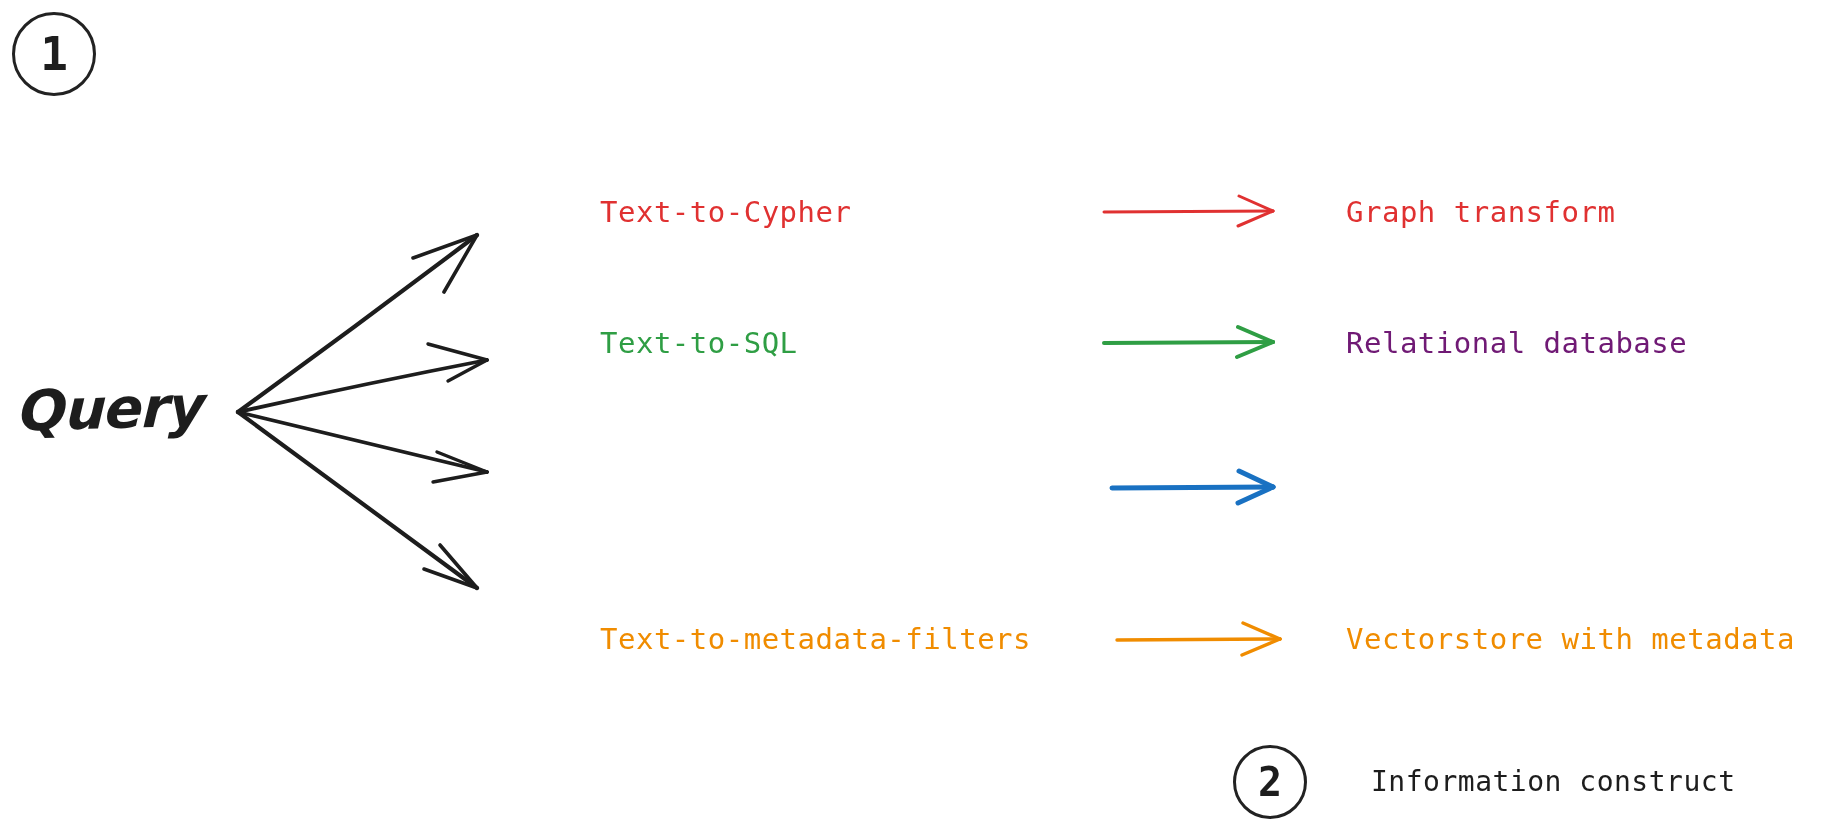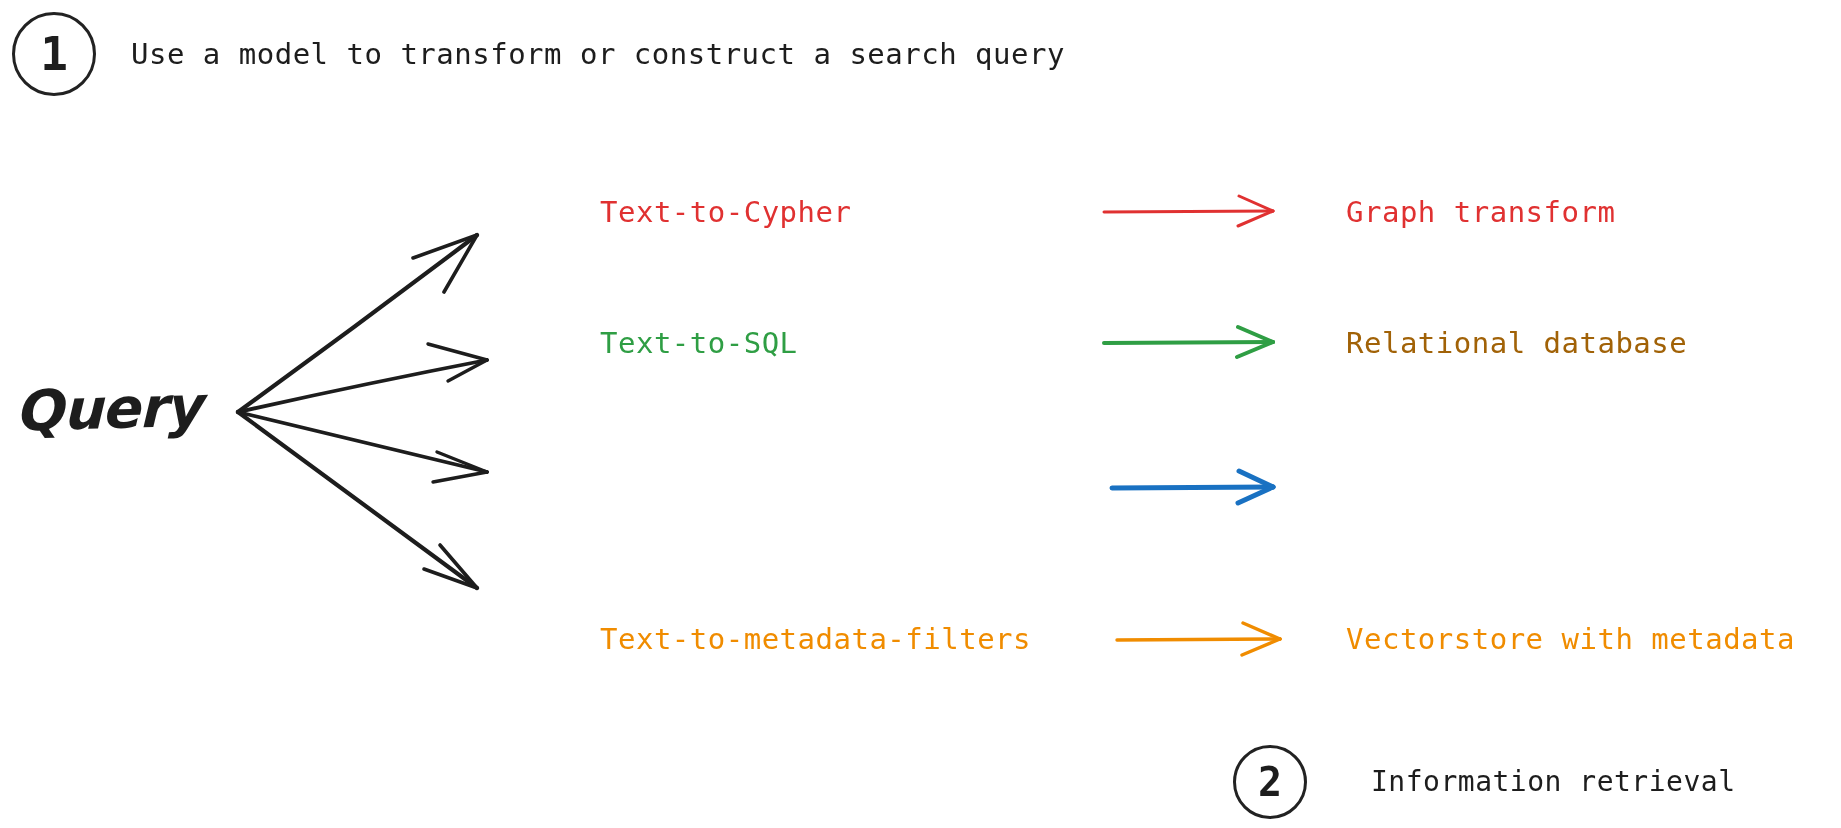--- a/index.html
+++ b/index.html
@@ -170,7 +170,6 @@
   <div id="badge-one" class="step-badge">
     <span>1</span>
   </div>
-  <div id="caption-one" class="step-caption">Use a model to transform or construct a search query</div>
 
   <div id="query-label">Query</div>
 

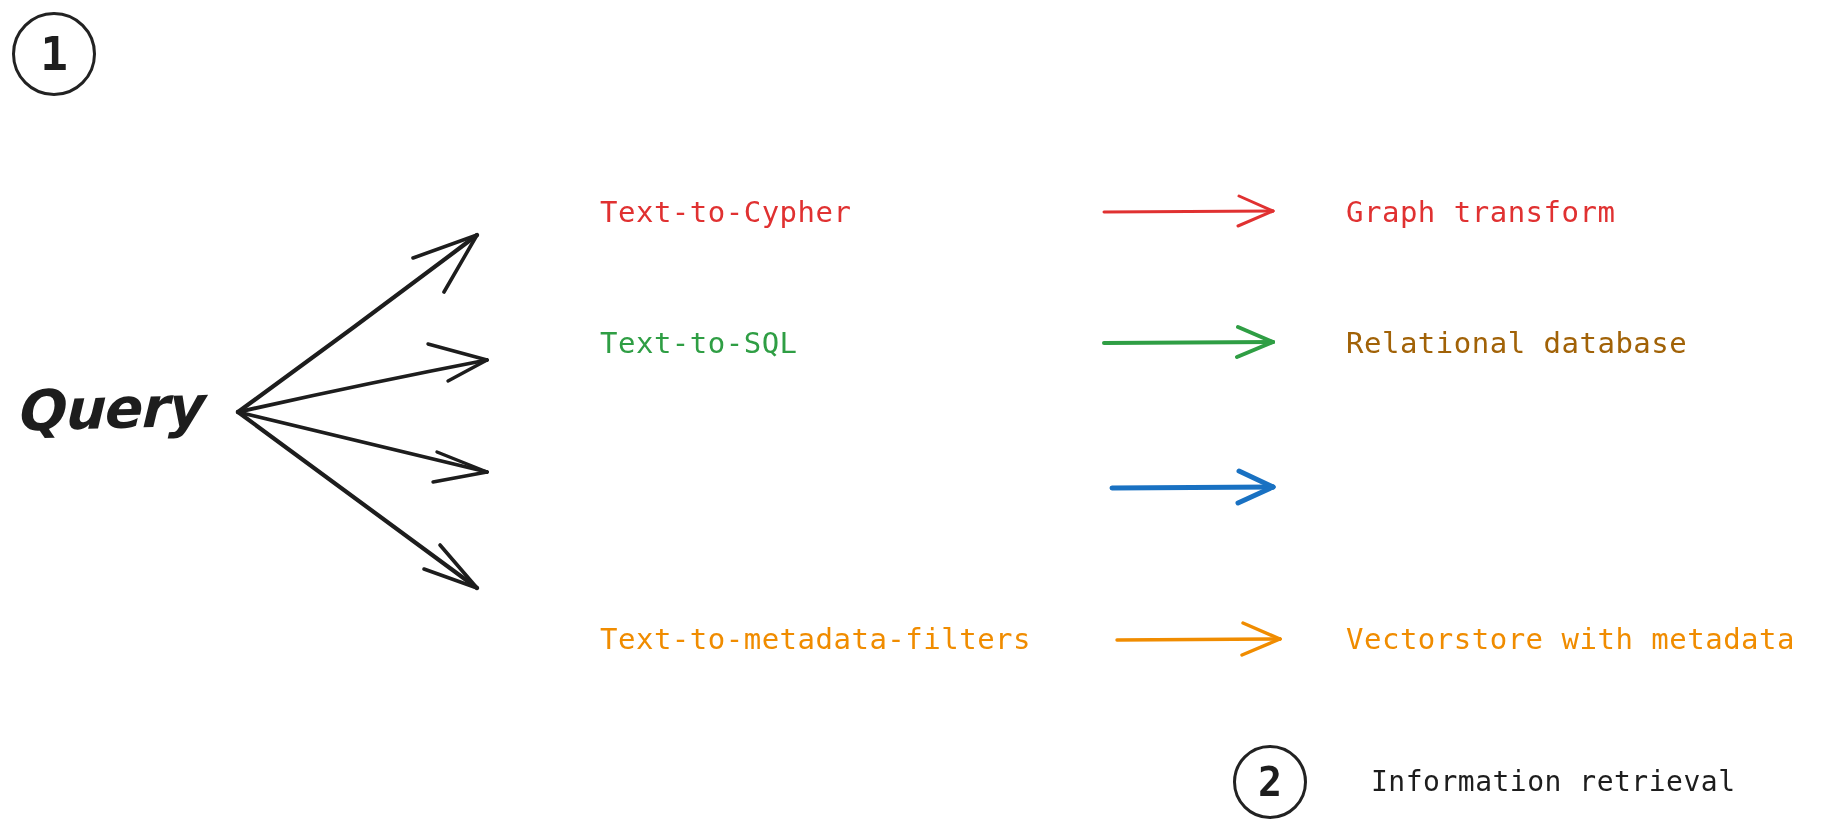--- a/index.html
+++ b/index.html
@@ -178,7 +178,7 @@
   <div class="method-label row-4" style="color:#f08c00">Text-to-metadata-filters</div>
 
   <div class="target-label row-1" style="color:#e03131">Graph transform</div>
-  <div class="target-label row-2" style="color:#a16207">Relational database</div>
+  <div class="target-label row-2" style="color:#701a75">Relational database</div>
   <div class="target-label row-4" style="color:#f08c00">Vectorstore with metadata</div>
 
   <div id="badge-two" class="step-badge">

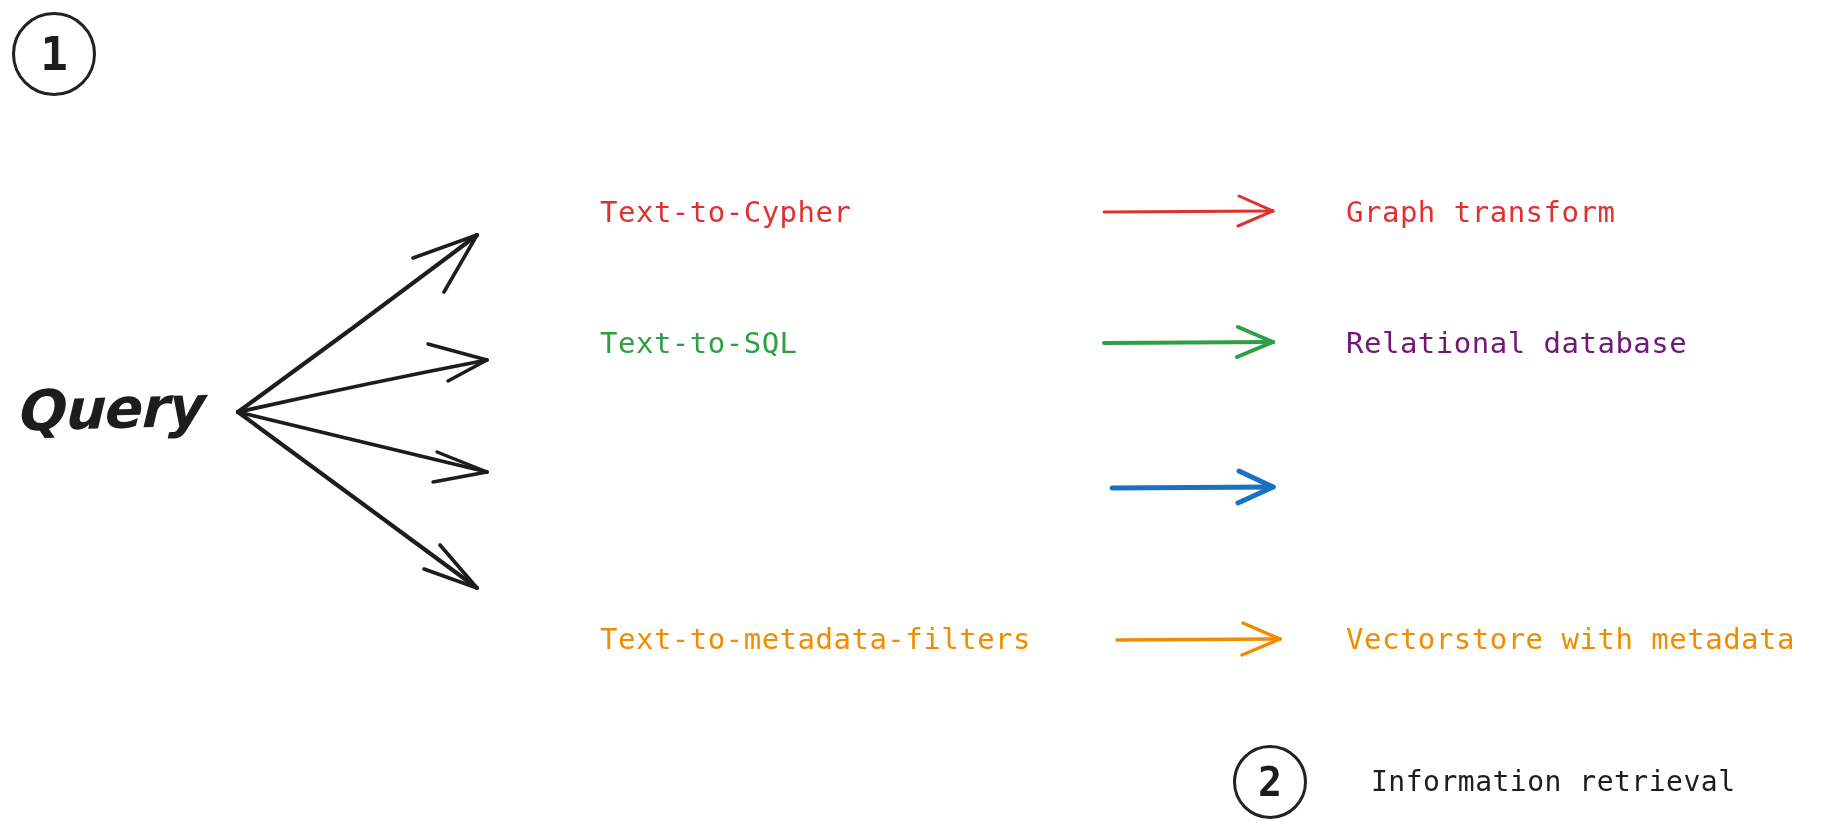--- a/index.html
+++ b/index.html
@@ -184,7 +184,7 @@
   <div id="badge-two" class="step-badge">
     <span>2</span>
   </div>
-  <div id="caption-two" class="step-caption">Information retrieval</div>
+  <div id="caption-two" class="step-caption">Information construct</div>
 
 </div>
 

